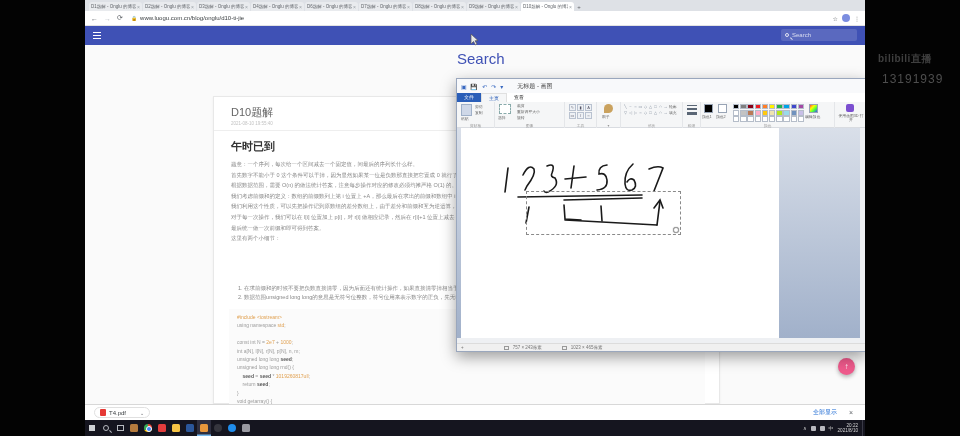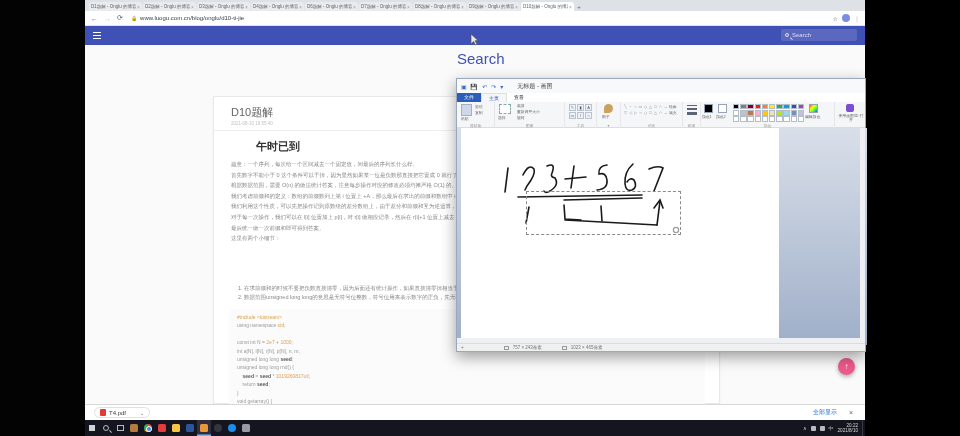--- a/index.html
+++ b/index.html
@@ -465,6 +465,10 @@
   </div>
 
   <div id="leftbar"></div>
+  <div id="rightbar">
+    <div id="bililogo">bilibili直播</div>
+    <div id="biliroom">13191939</div>
+  </div>
 </div>
 
 </body></html>

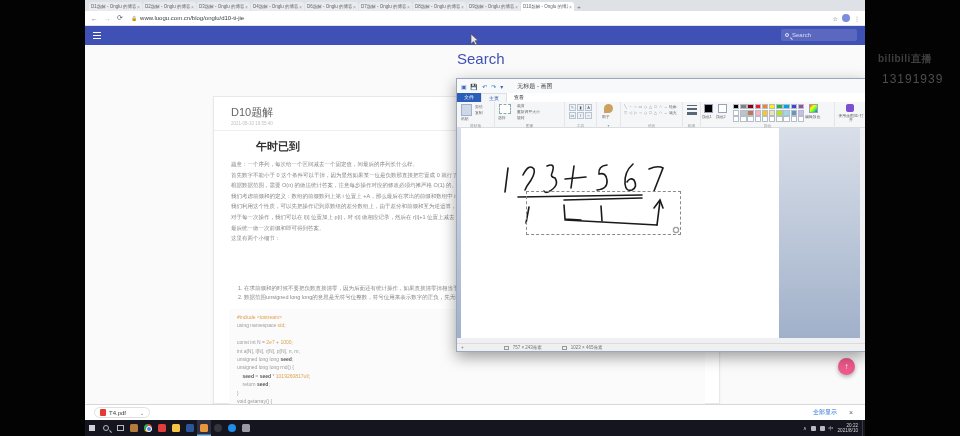--- a/index.html
+++ b/index.html
@@ -36,7 +36,7 @@
   #posttitle{position:absolute;left:17px;top:8px;font-size:11px;color:#666;}
   #postdate{position:absolute;left:17px;top:24px;font-size:4.5px;color:#c2c2c2;}
   #carddiv{position:absolute;left:0;top:33px;width:100%;height:1px;background:#eee;}
-  #secheading{position:absolute;left:17px;top:42px;font-size:11px;font-weight:bold;color:#333;margin-left:25px;}
+  #secheading{position:absolute;left:17px;top:42px;font-size:11px;font-weight:bold;color:#333;}
   #paras{position:absolute;left:17px;top:64px;width:482px;}
   .para{font-size:5.5px;color:#888;line-height:6px;margin-bottom:4.6px;white-space:nowrap;overflow:hidden;}
   #plist{position:absolute;left:24px;top:188px;width:470px;}

